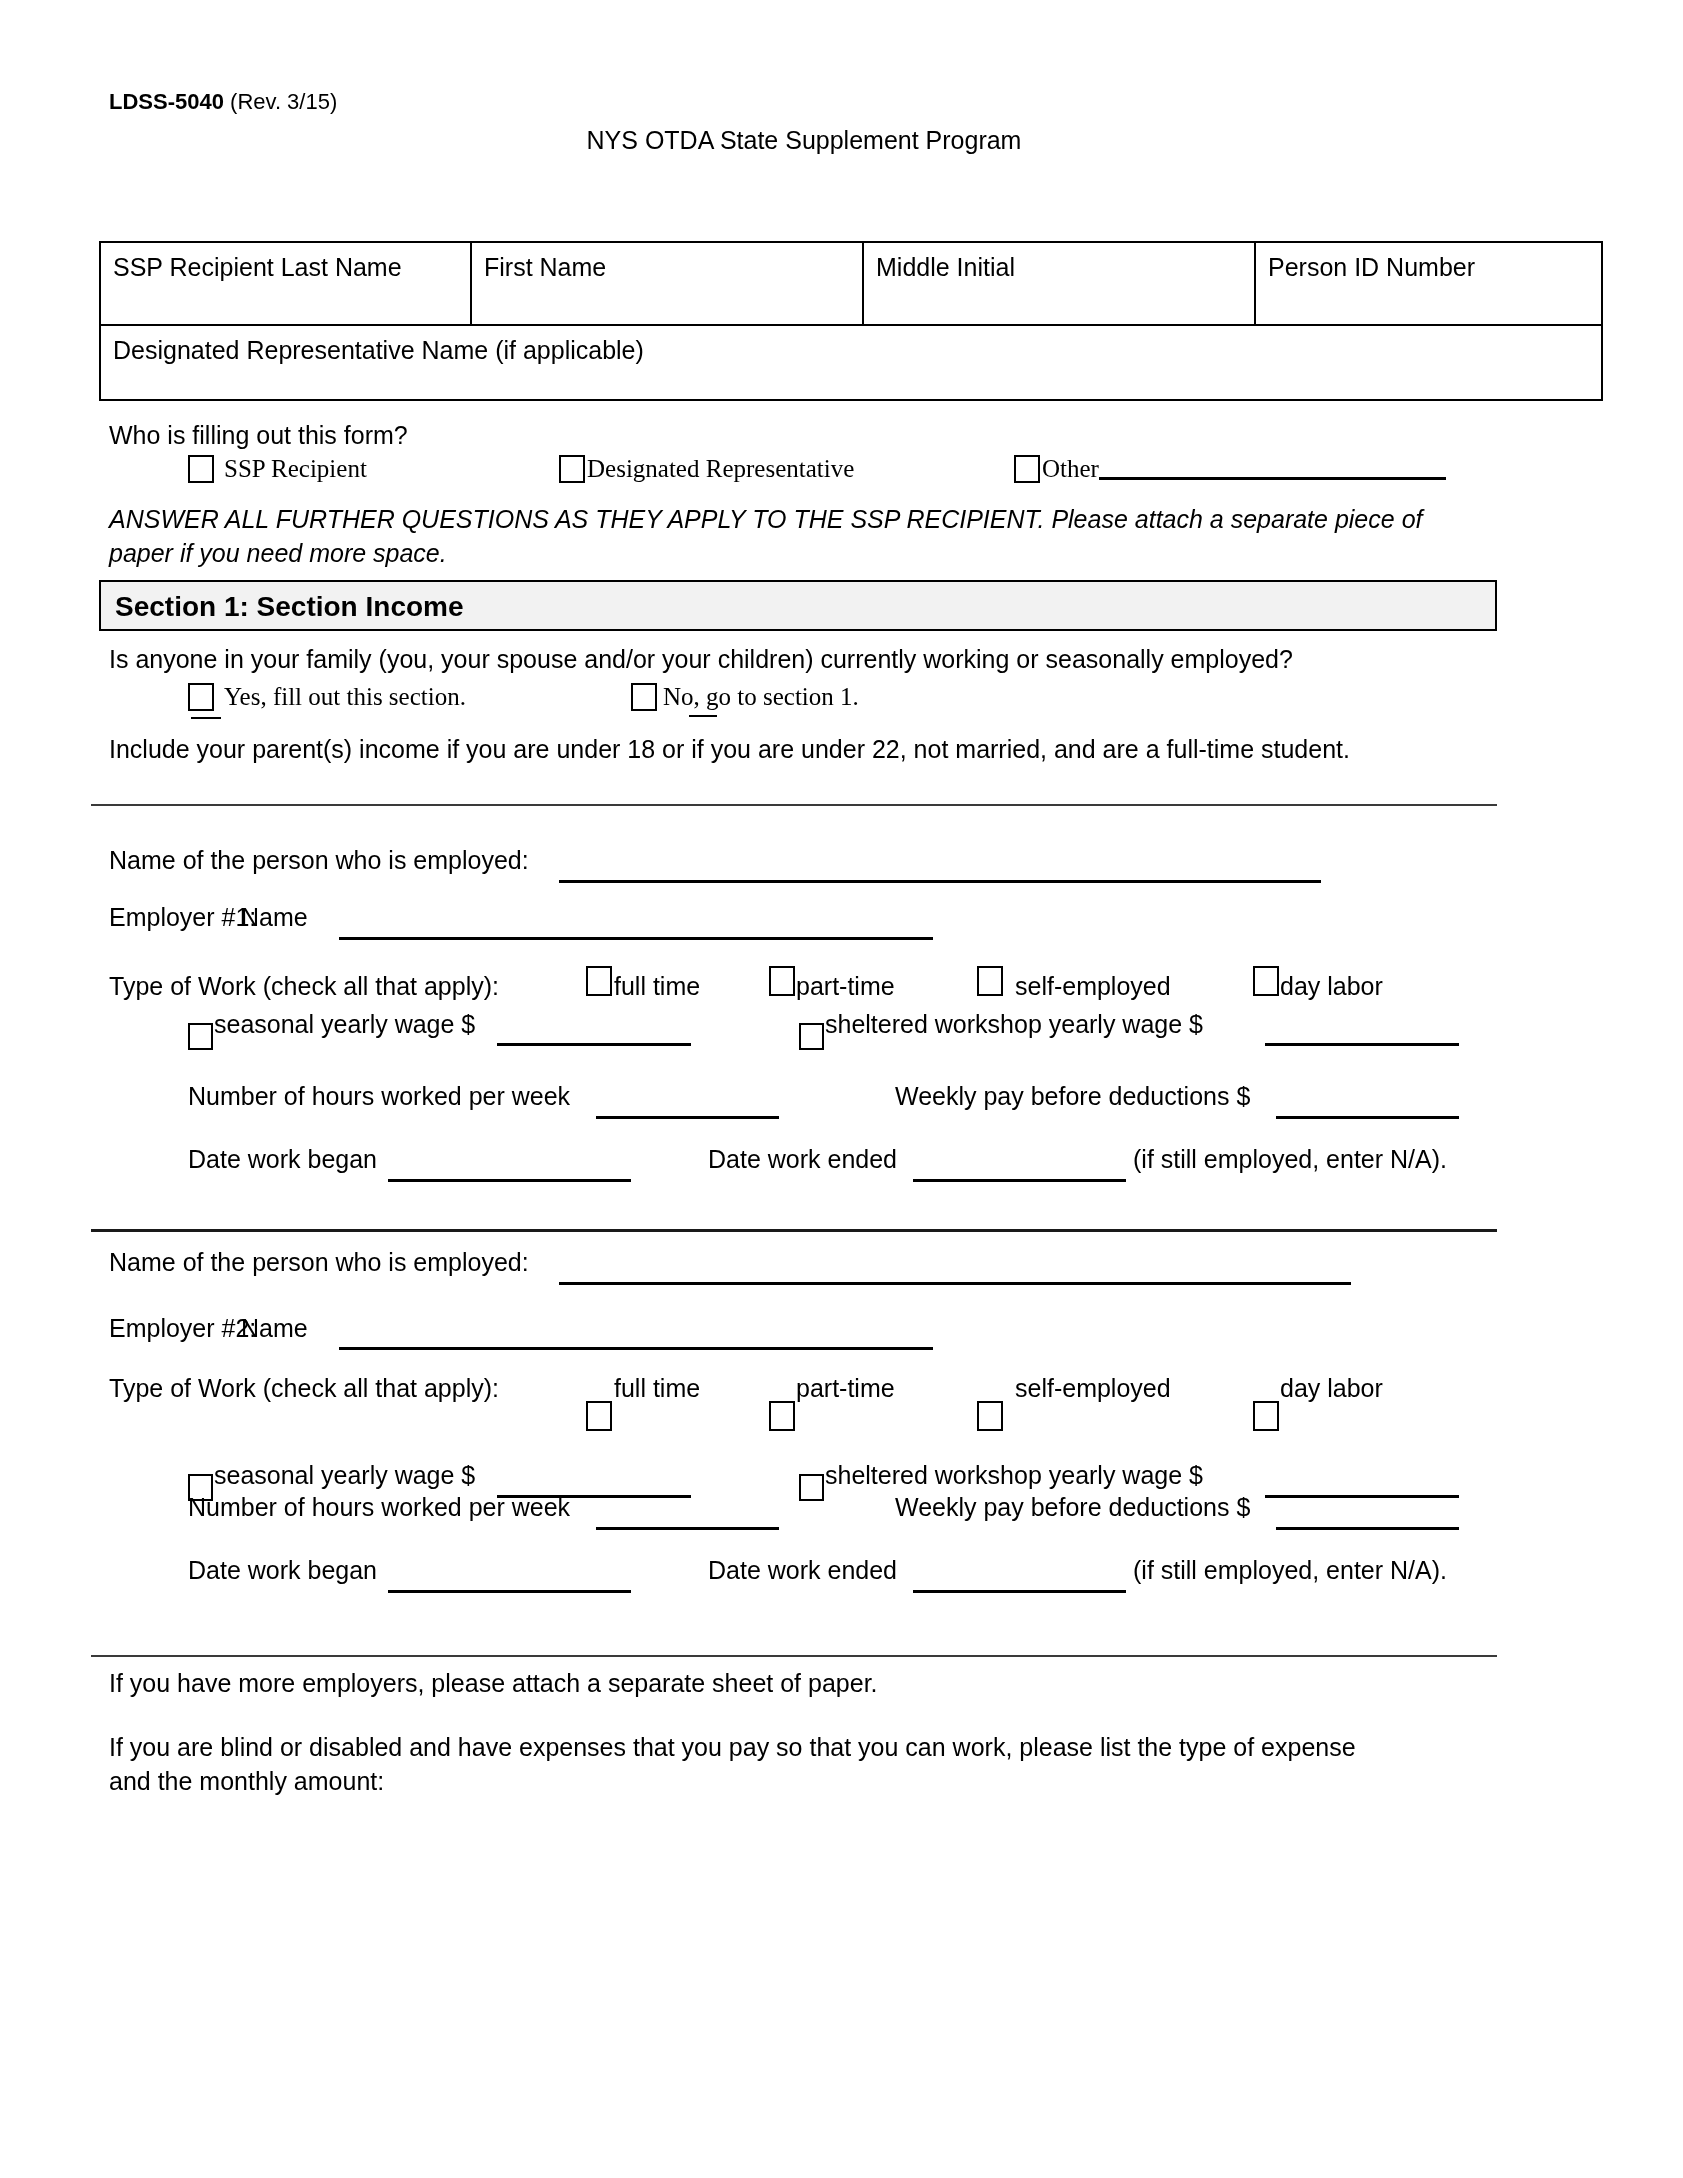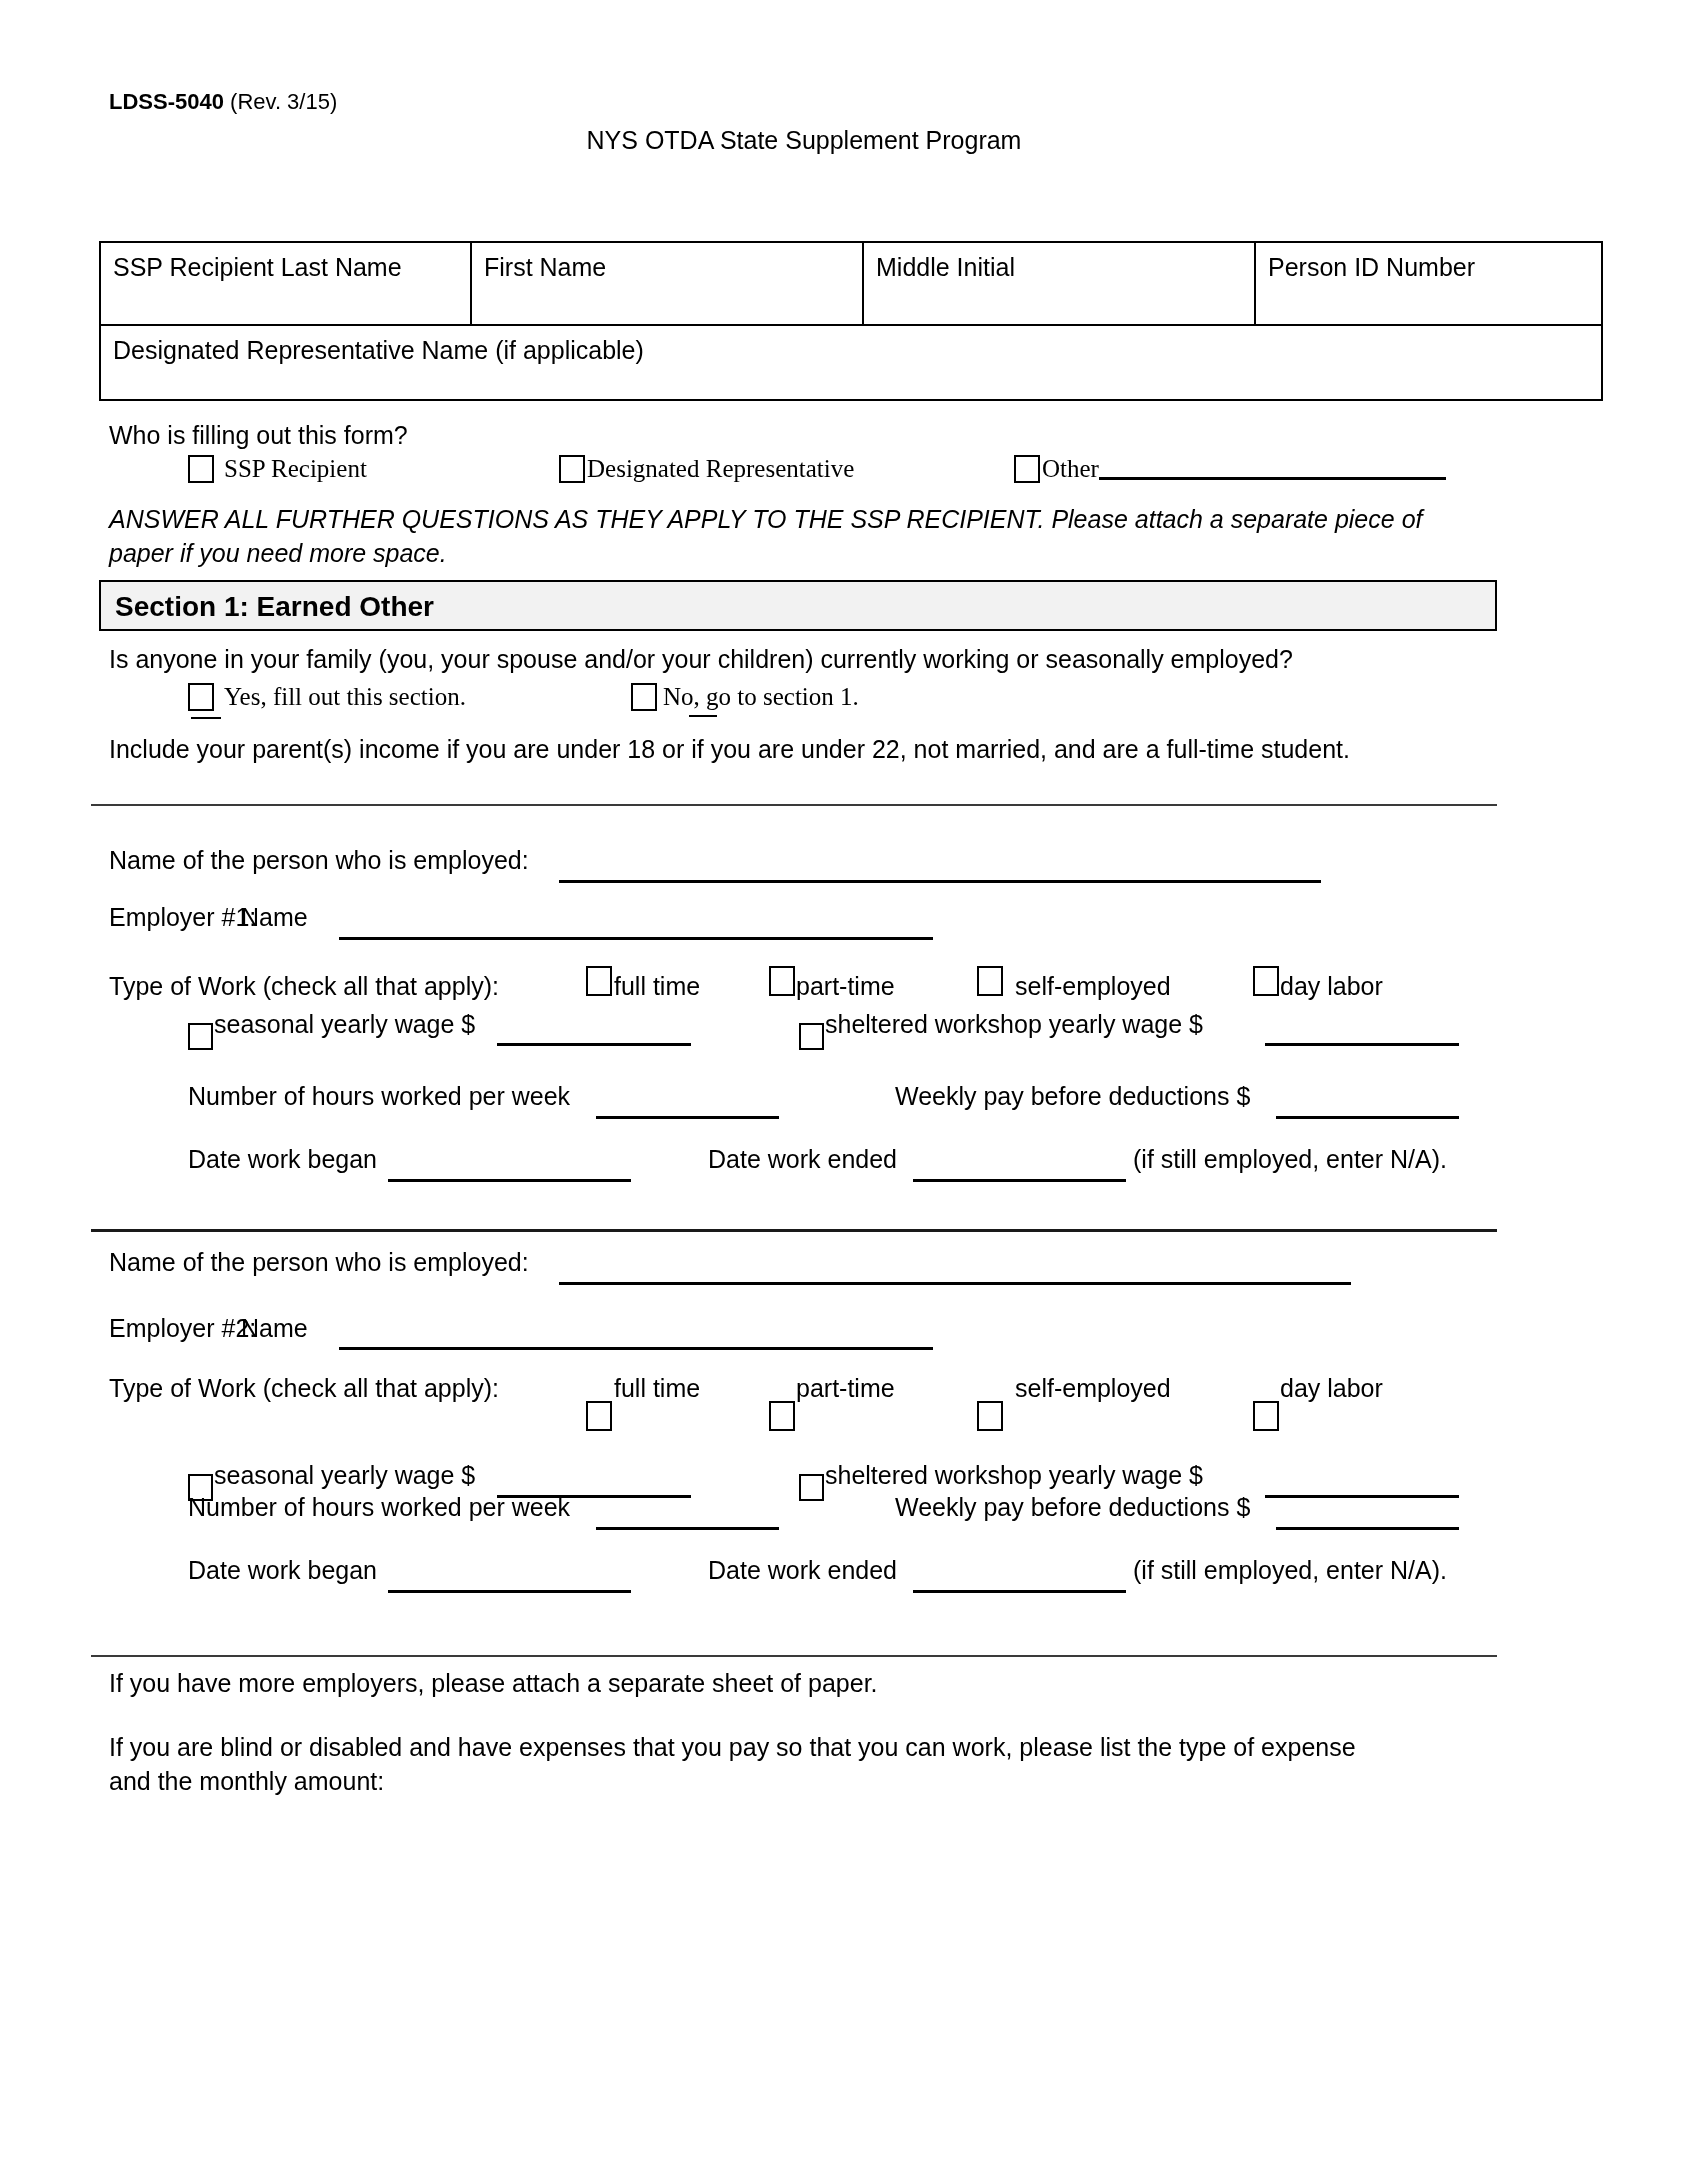--- a/index.html
+++ b/index.html
@@ -215,7 +215,7 @@
   <div class="answer-note">ANSWER ALL FURTHER QUESTIONS AS THEY APPLY TO THE SSP RECIPIENT. Please attach a separate piece of paper if you need more space.</div>
 
   <div class="section-bar">
-    <span class="txt">Section 1: Earned Other</span>
+    <span class="txt">Section 1: Section Income</span>
   </div>
 
   <div class="q-line" style="top:645px;">Is anyone in your family (you, your spouse and/or your children) currently working or seasonally employed?</div>

